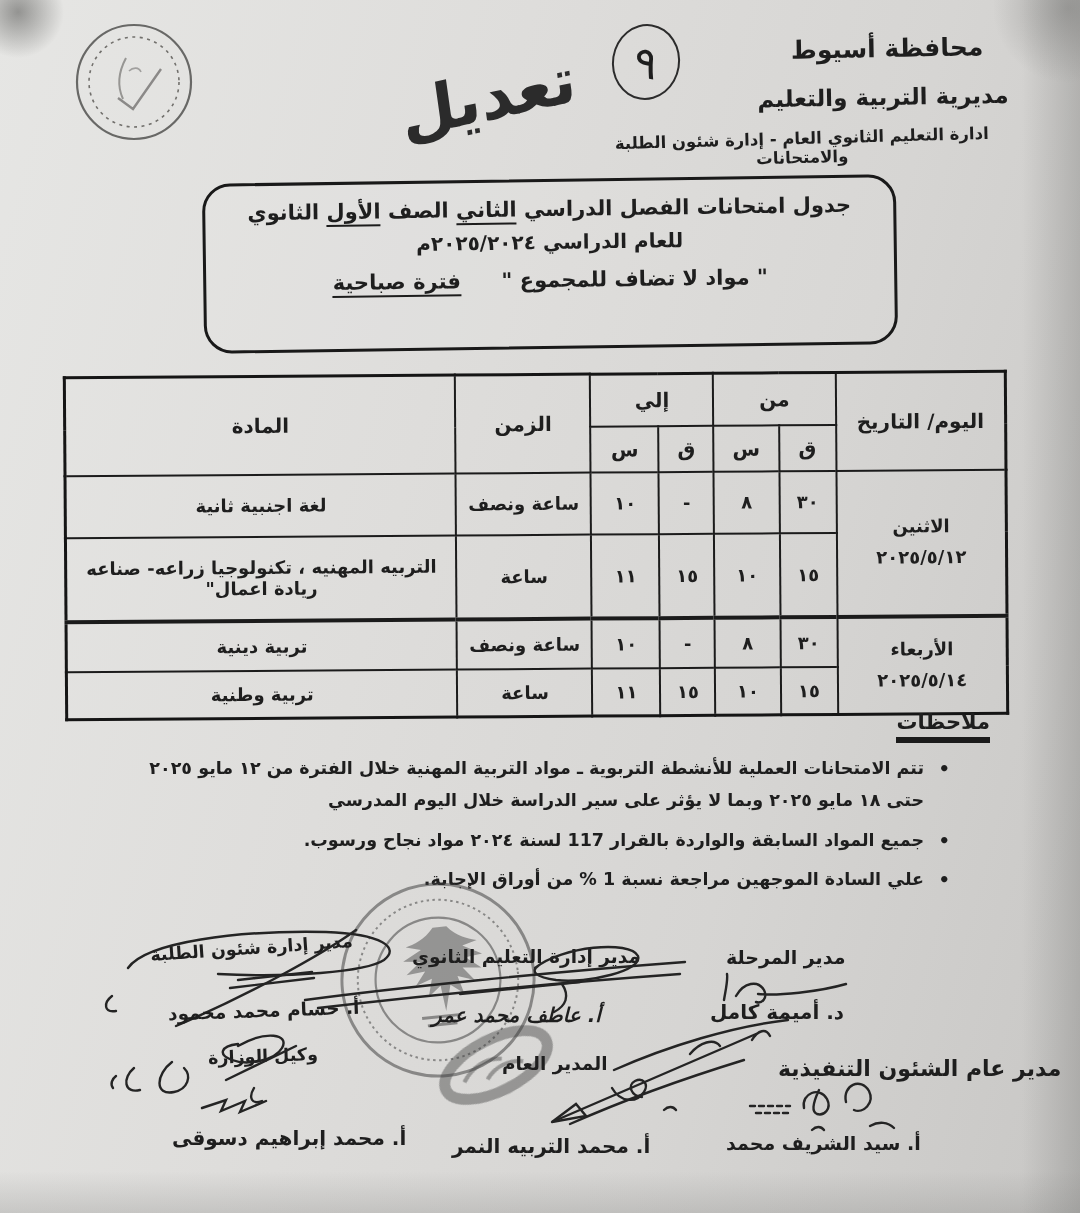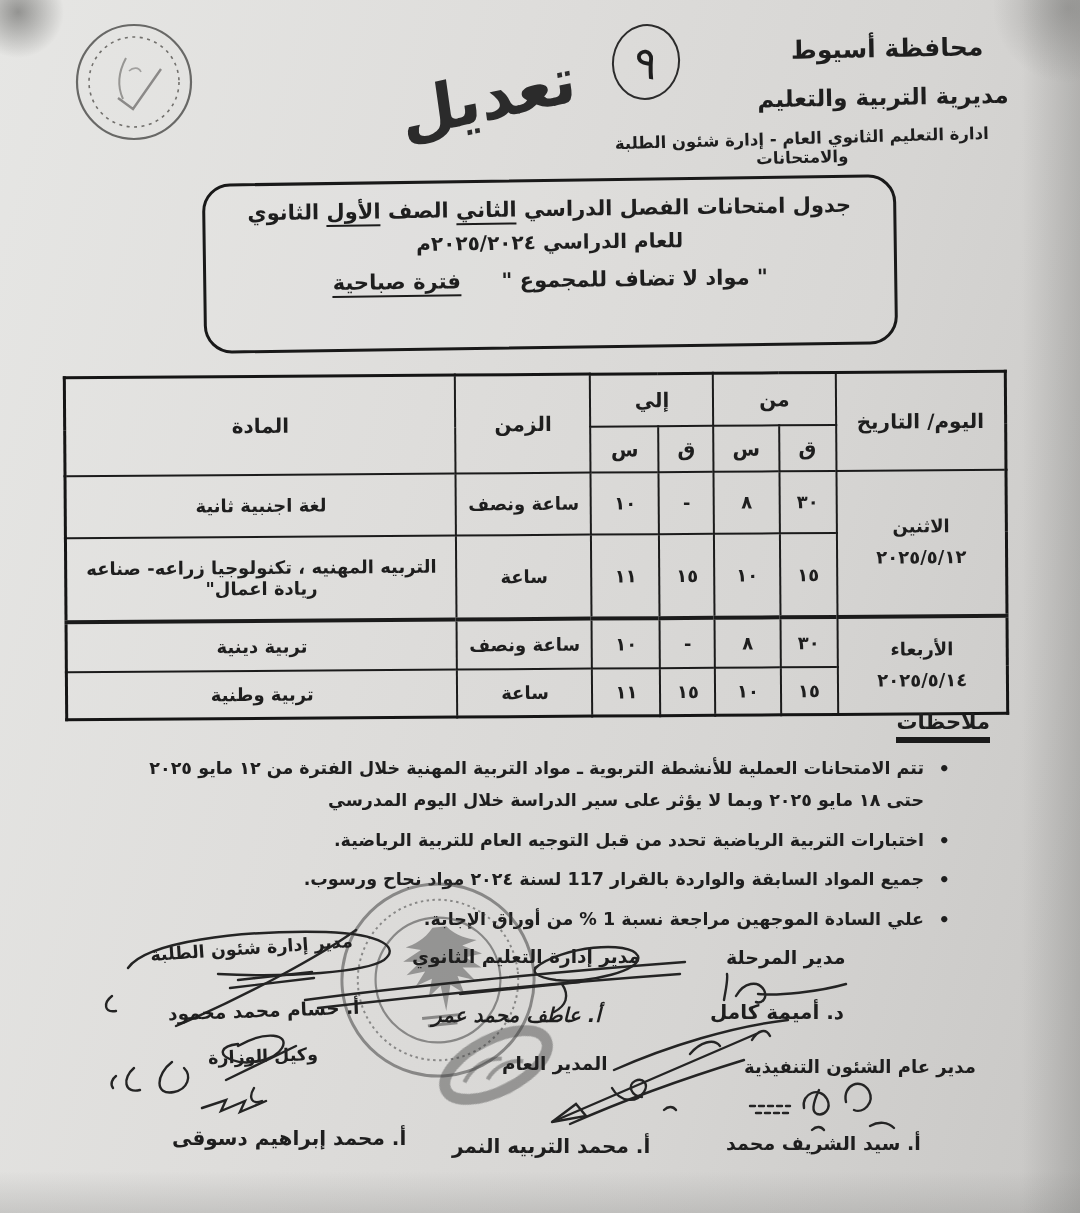--- a/index.html
+++ b/index.html
@@ -183,7 +183,6 @@
   <div class="abs notes-h">ملاحظات</div>
   <div class="abs notes">
     <div class="note-item">تتم الامتحانات العملية للأنشطة التربوية ـ مواد التربية المهنية خلال الفترة من ١٢ مايو ٢٠٢٥ حتى ١٨ مايو ٢٠٢٥ وبما لا يؤثر على سير الدراسة خلال اليوم المدرسي</div>
-    <div class="note-item">اختبارات التربية الرياضية تحدد من قبل التوجيه العام للتربية الرياضية.</div>
     <div class="note-item">جميع المواد السابقة والواردة بالقرار 117 لسنة ٢٠٢٤ مواد نجاح ورسوب.</div>
     <div class="note-item">علي السادة الموجهين مراجعة نسبة 1 % من أوراق الإجابة.</div>
   </div>

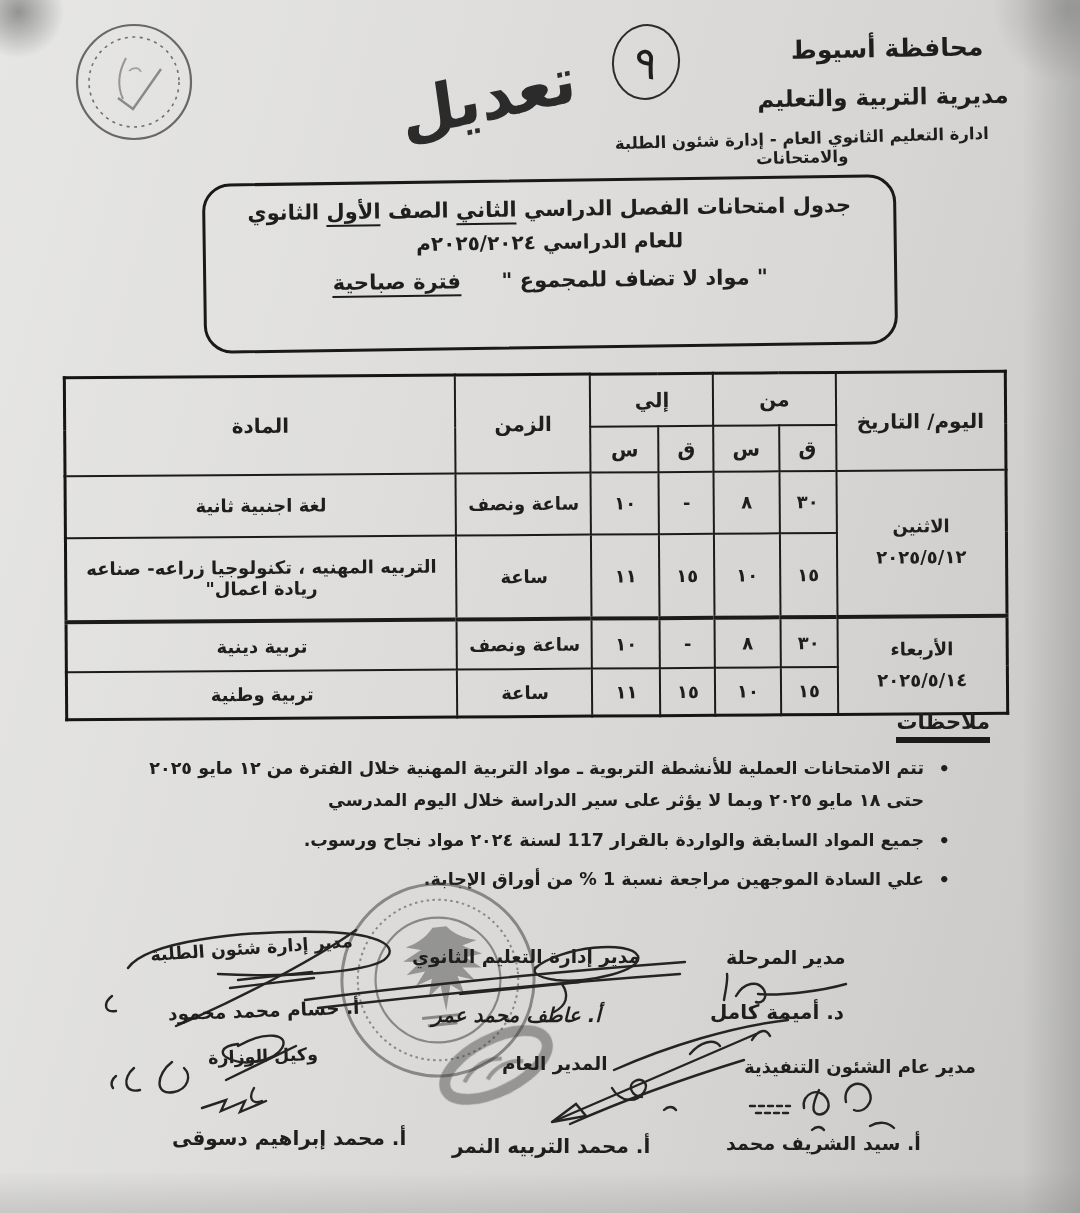--- a/index.html
+++ b/index.html
@@ -244,7 +244,7 @@
       <path class="ink" d="M146,28 c6,-10 14,-12 18,-4"></path>
     </svg>
   </div>
-  <div class="abs role" style="top:1056px;left:744px;font-size:18px;">مدير عام الشئون التنفيذية</div>
+  <div class="abs role" style="top:1056px;left:778px;font-size:22px;">مدير عام الشئون التنفيذية</div>
   <div class="abs sig" style="top:1076px;left:742px;">
     <svg width="180" height="66" viewBox="0 0 180 66">
       <path class="ink" d="M8,30 h40 M14,37 h32" stroke-dasharray="5 4"></path>

